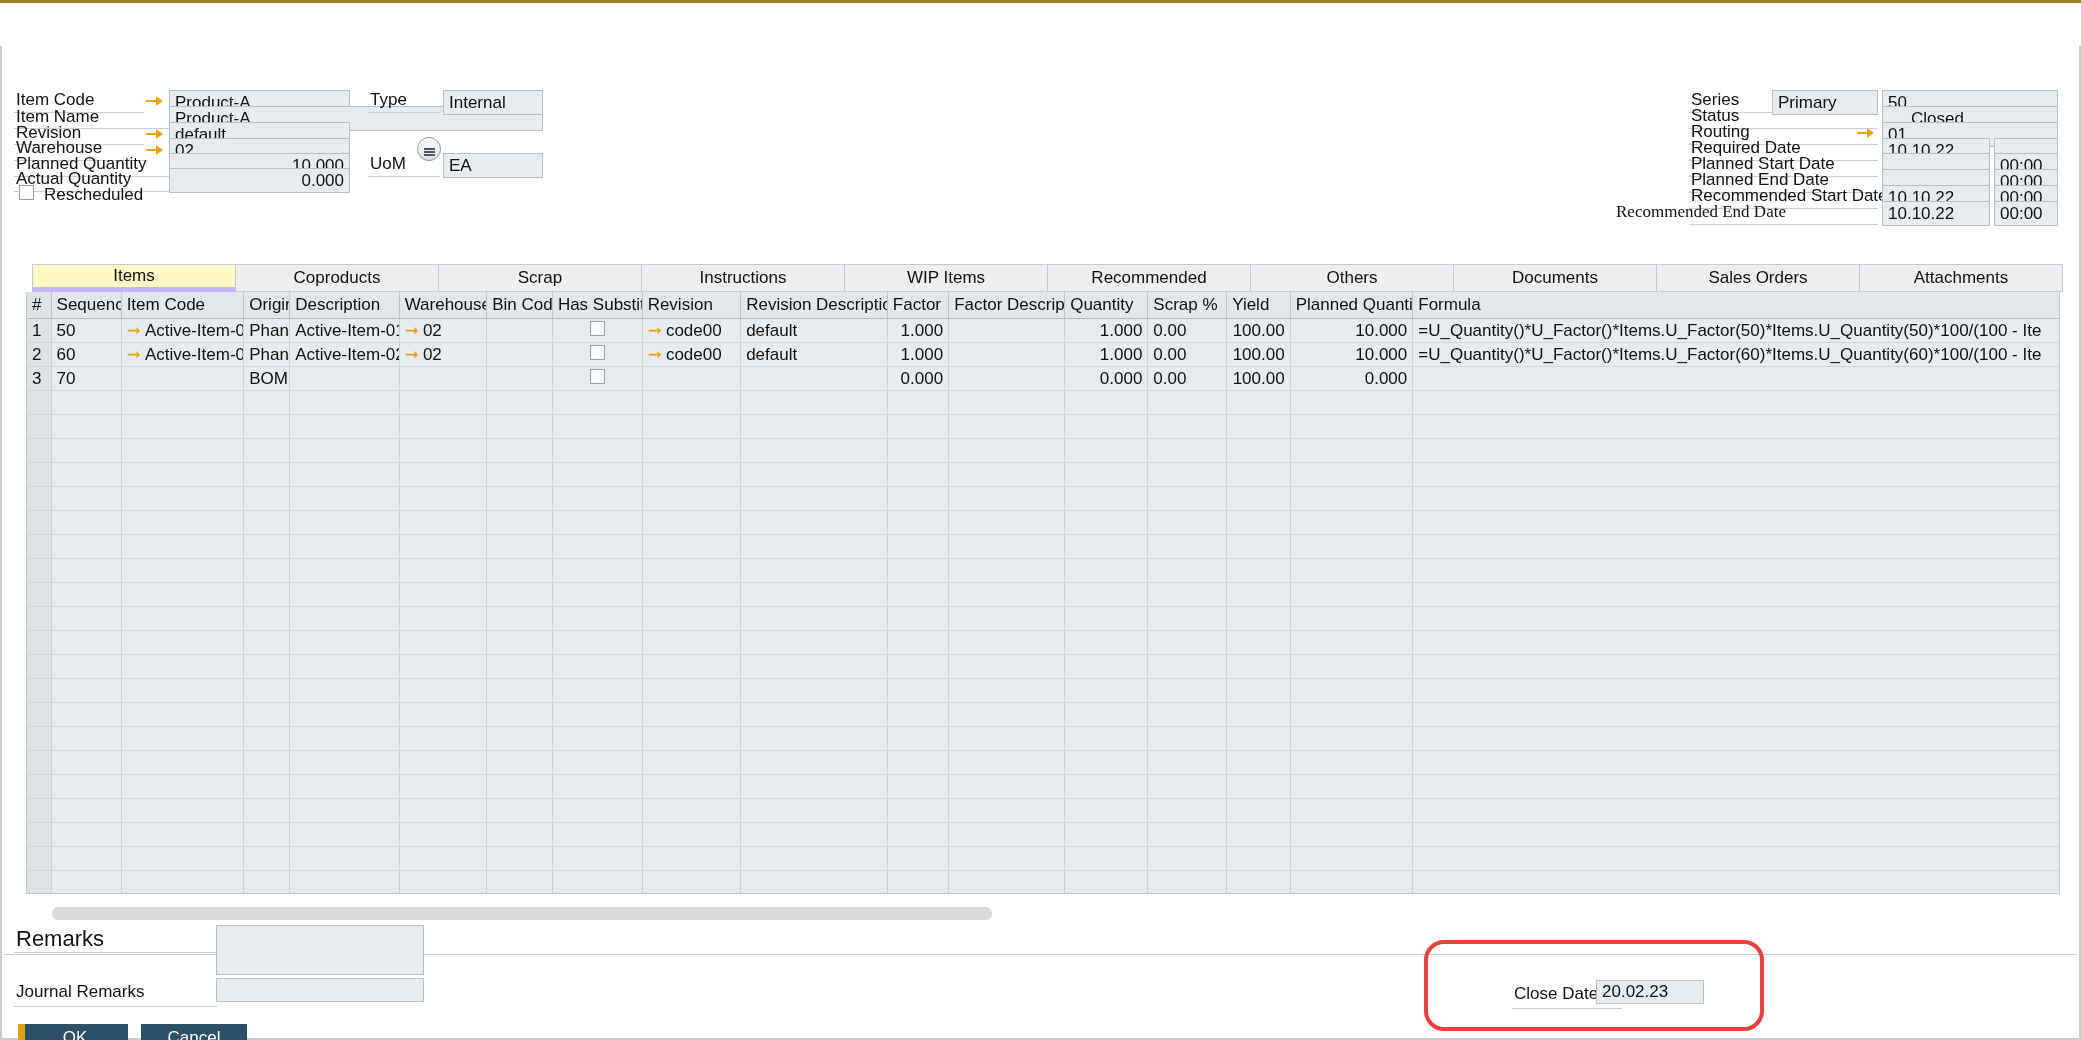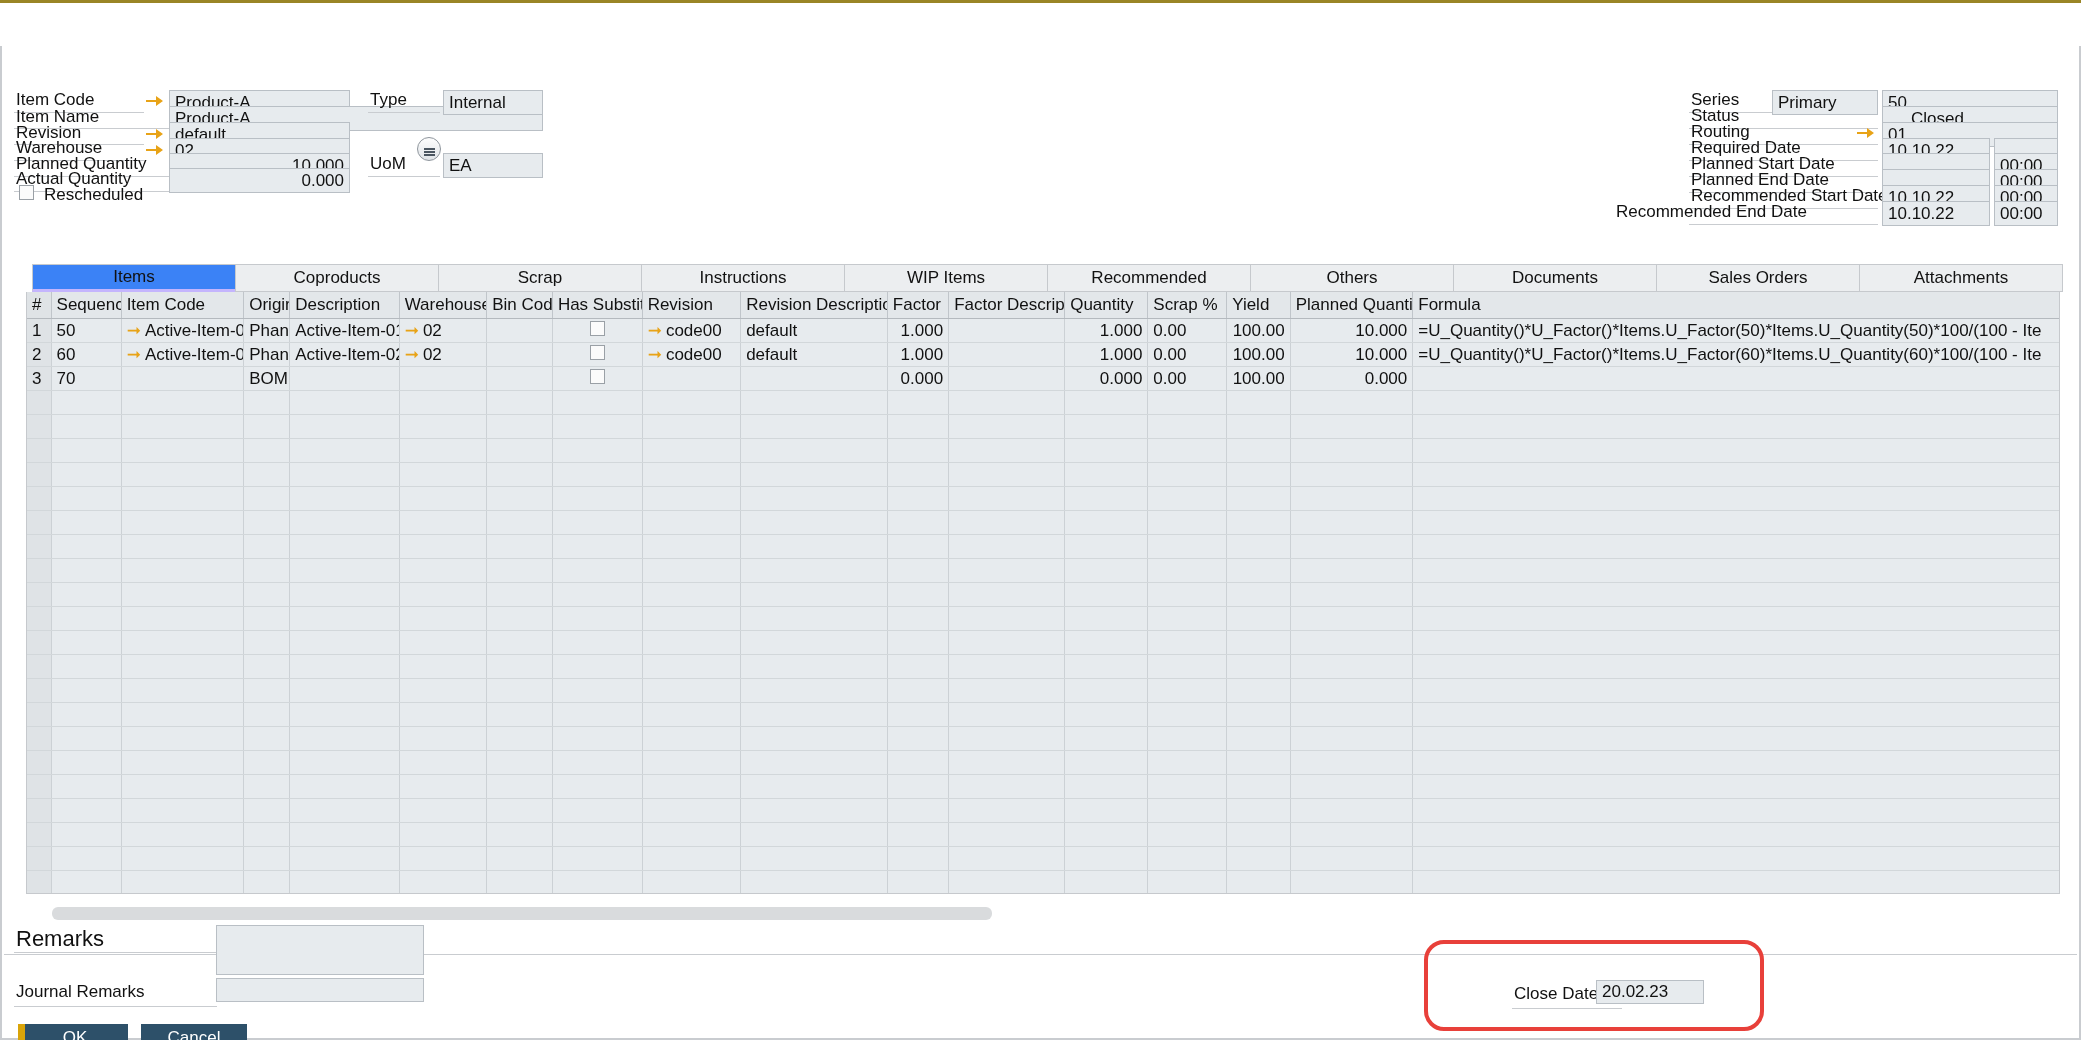--- a/index.html
+++ b/index.html
@@ -230,7 +230,7 @@
     </div>
 
     <div>
-      <div class="lbl" style="position:absolute;left:1614px;top:156px;">Recommended End Date</div>
+      <div class="lbl" style="position:absolute;left:1614px;top:156px;font-family:Liberation Serif, serif;">Recommended End Date</div>
       <div style="position:absolute;left:1687px;top:178px;width:189px;height:1px;background:#c9ccd0;"></div>
       <div class="fld" style="position:absolute;left:1880px;top:155px;width:108px;">10.10.22</div>
       <div class="fld" style="position:absolute;left:1992px;top:155px;width:64px;">00:00</div>

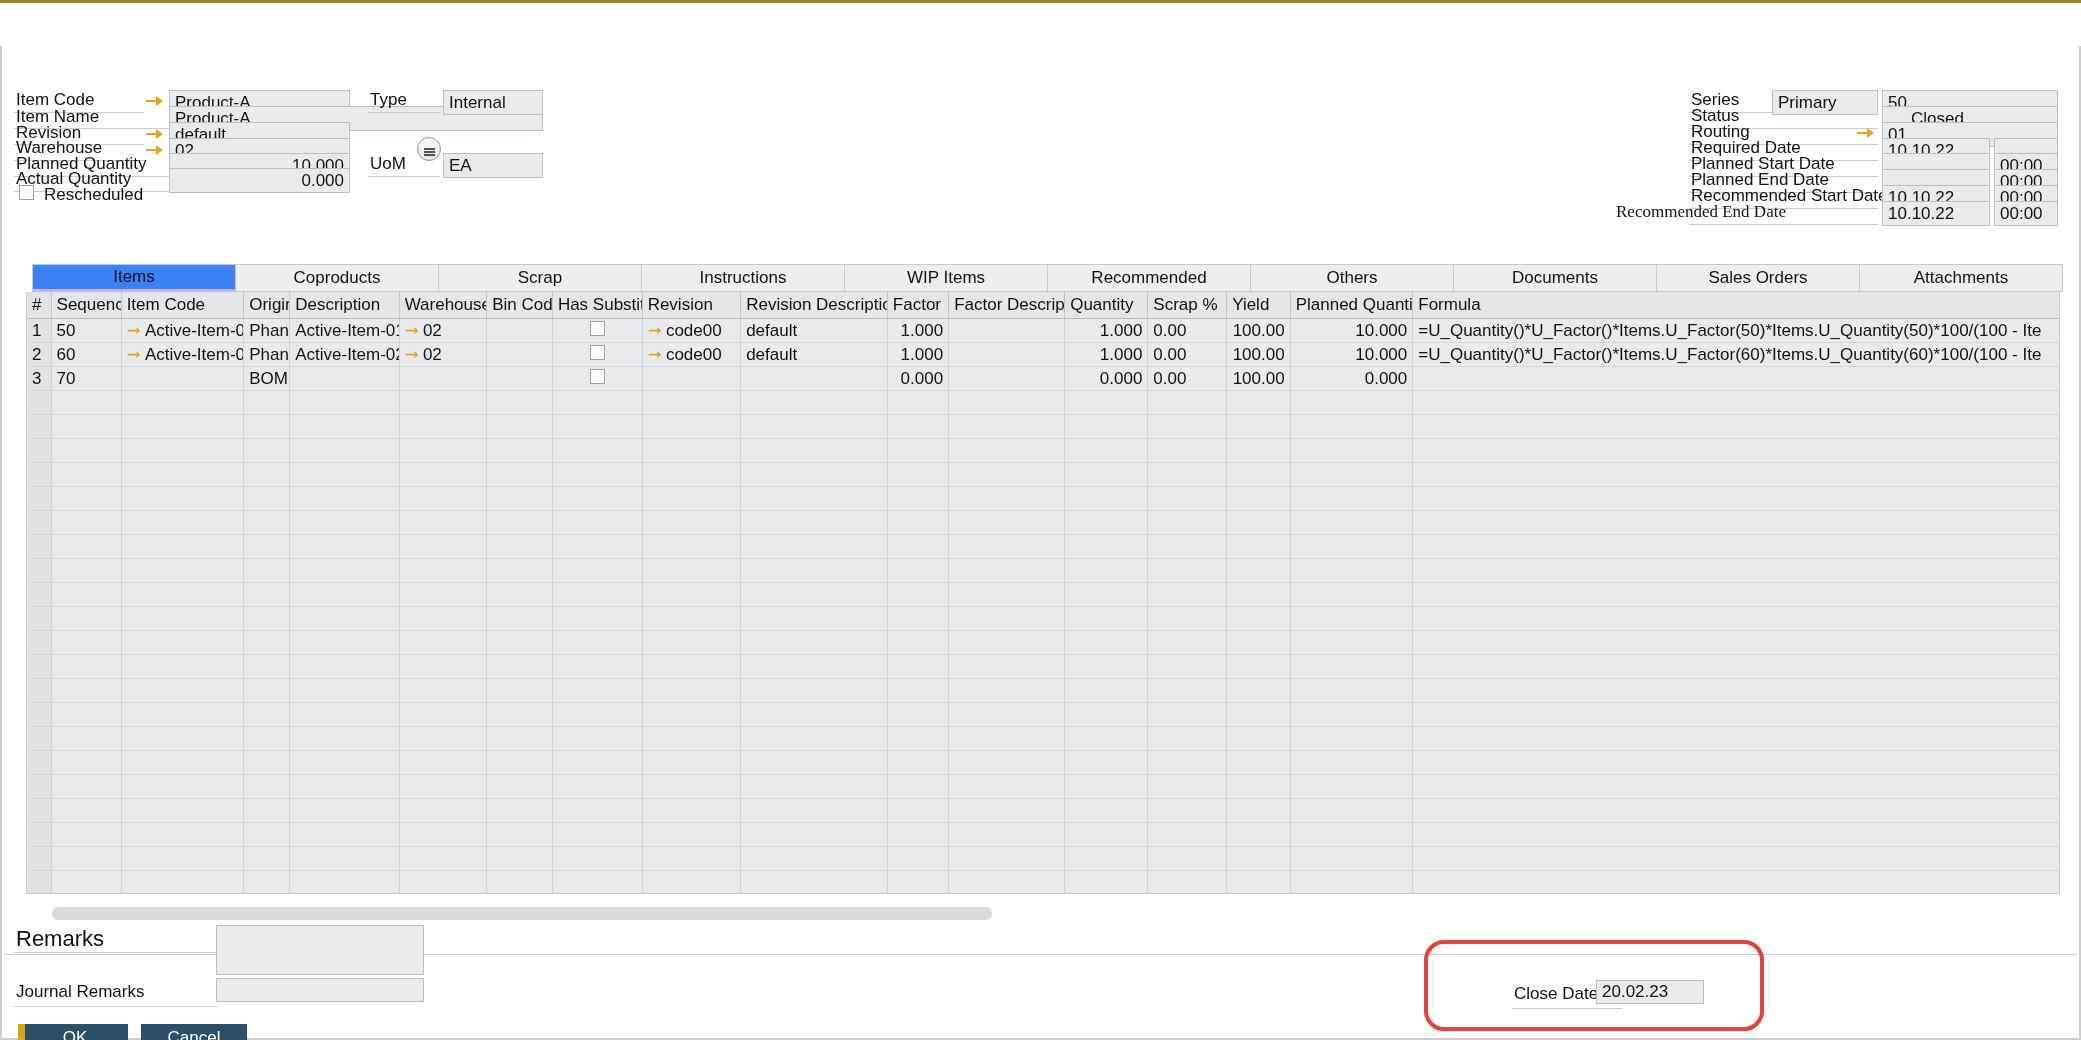--- a/index.html
+++ b/index.html
@@ -49,7 +49,7 @@
   .tabs{position:absolute;left:30px;top:218px;width:2030px;height:28px;display:flex;}
   .tab{flex:1 1 0;height:28px;box-sizing:border-box;border:1px solid #c6c9cd;border-bottom:1px solid #c6c9cd;
        background:#eceef0;display:flex;align-items:center;justify-content:center;font-size:17px;color:#111;margin-right:-1px;}
-  .tab.active{background:#3b82f6;border-bottom:3px solid #c4b5fd;}
+  .tab.active{background:#fef9c3;border-bottom:5px solid #c4b5fd;}
 
   
   .gridpanel{position:absolute;left:24px;top:246px;width:2034px;height:602px;background:#ffffff;

